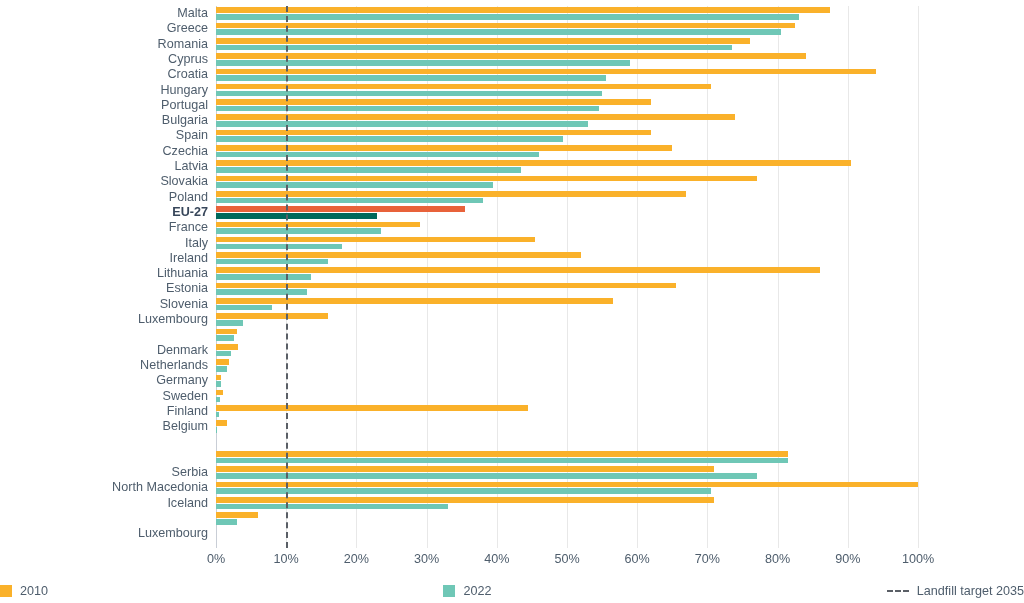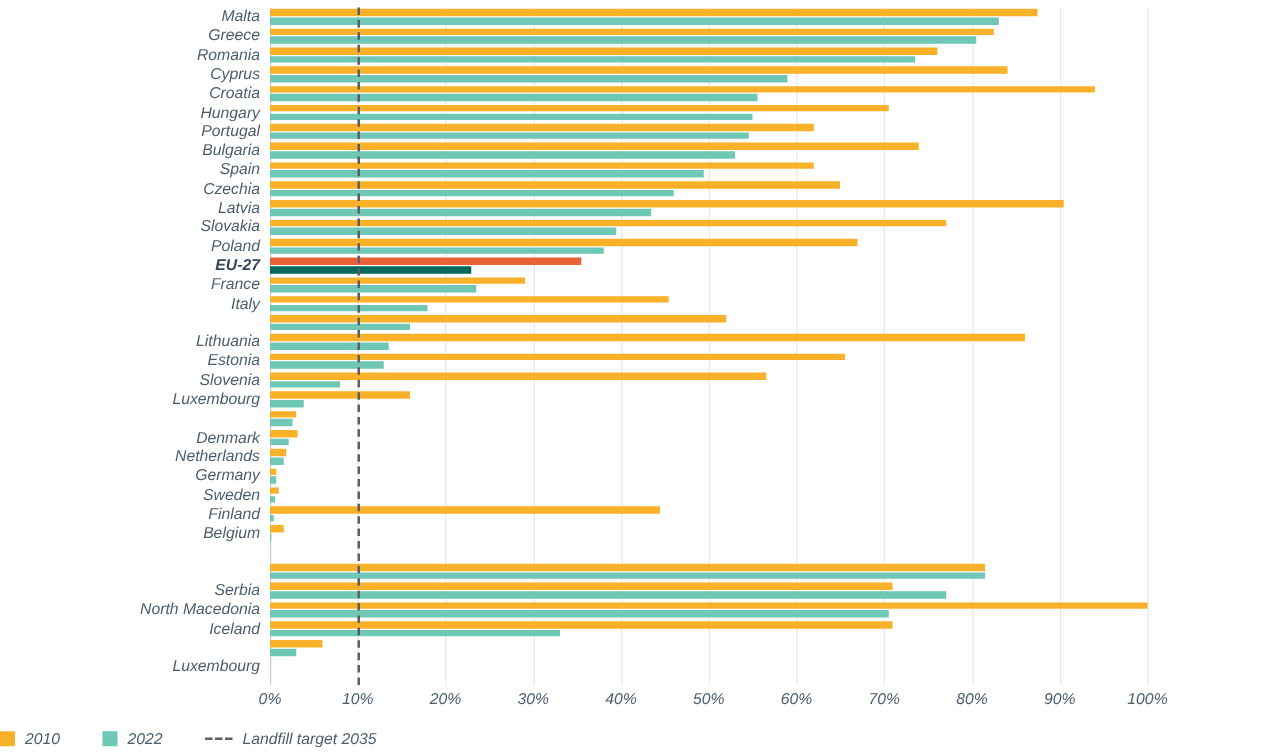--- a/index.html
+++ b/index.html
@@ -19,7 +19,6 @@
     position: relative;
     width: 994px;
     height: 603px;
-    font-style: italic;
   }
 
   

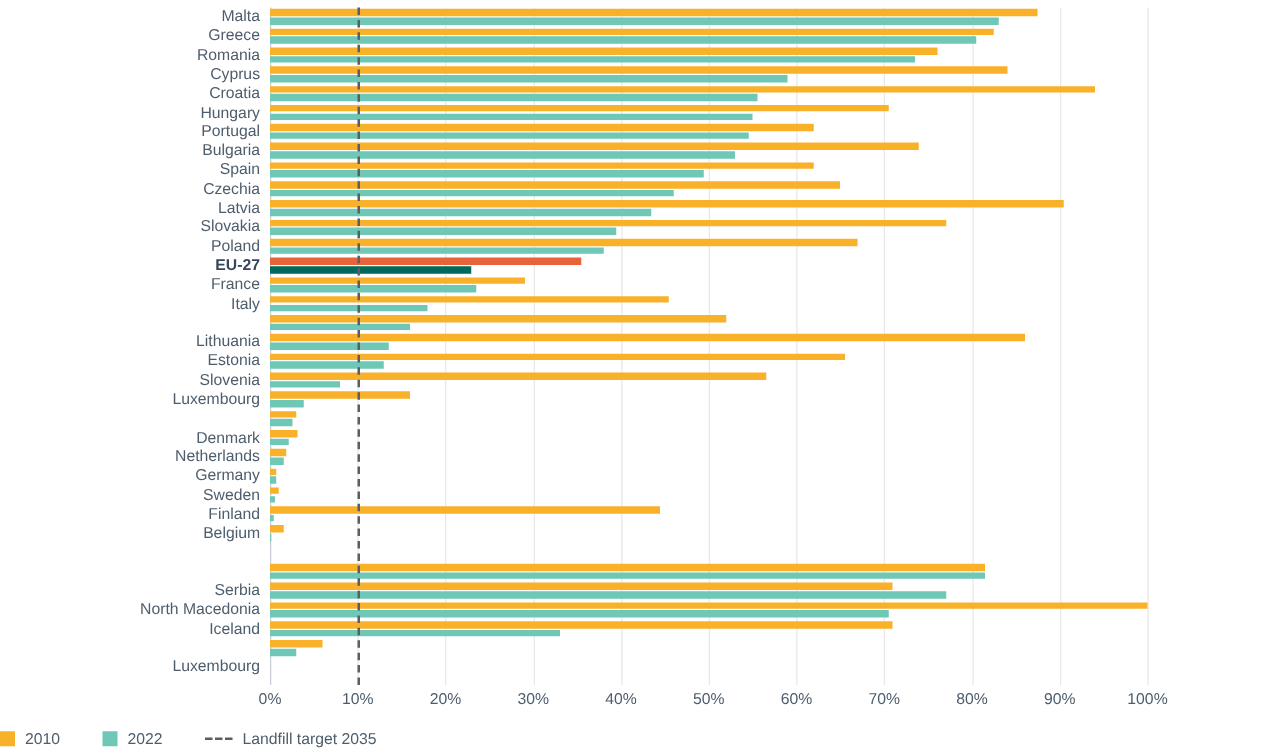--- a/index.html
+++ b/index.html
@@ -169,6 +169,7 @@
       <div class="ylabel highlight" style="top: 198.9px;">EU-27</div>
       <div class="ylabel" style="top: 214.2px;">France</div>
       <div class="ylabel" style="top: 229.5px;">Italy</div>
+      <div class="ylabel" style="top: 244.8px;">Ireland</div>
       <div class="ylabel" style="top: 260.1px;">Lithuania</div>
       <div class="ylabel" style="top: 275.4px;">Estonia</div>
       <div class="ylabel" style="top: 290.7px;">Slovenia</div>

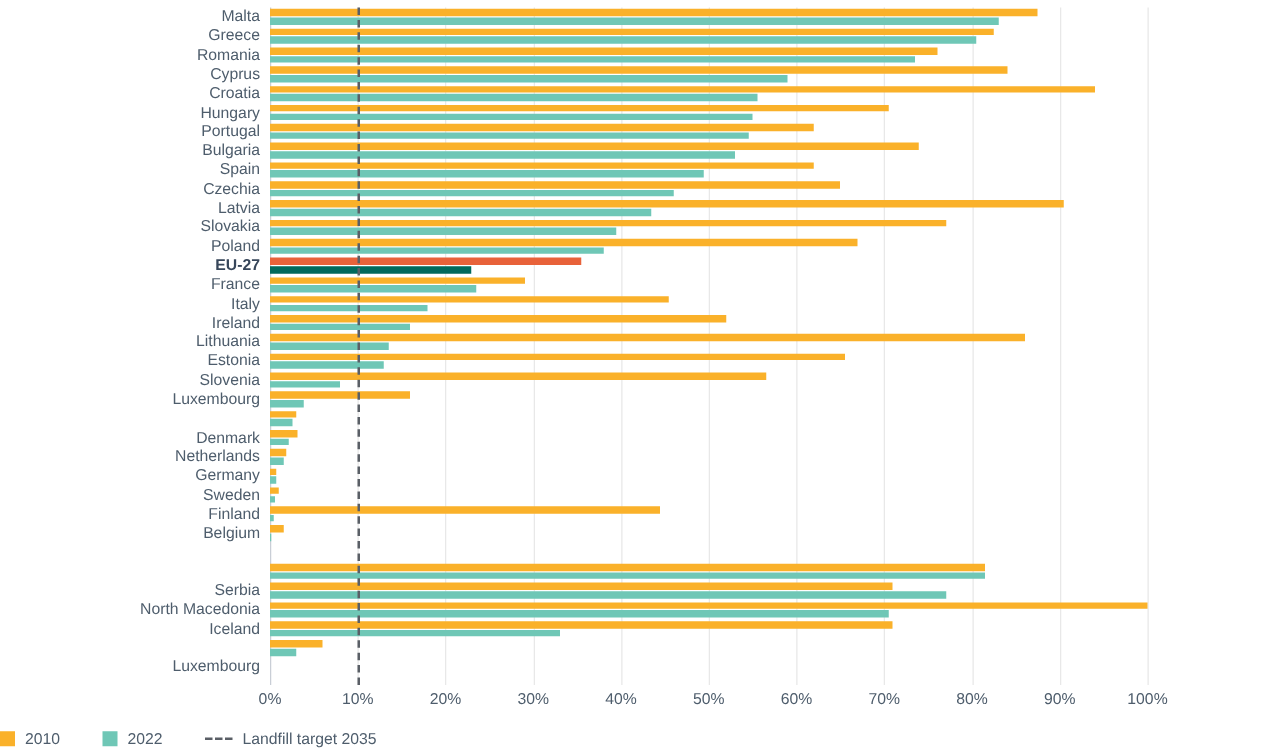--- a/index.html
+++ b/index.html
@@ -123,7 +123,7 @@
     width: 1024px;
     height: 22px;
     display: flex;
-    justify-content: flex-start;
+    justify-content: space-between;
     align-items: center;
     gap: 34px;
   }

